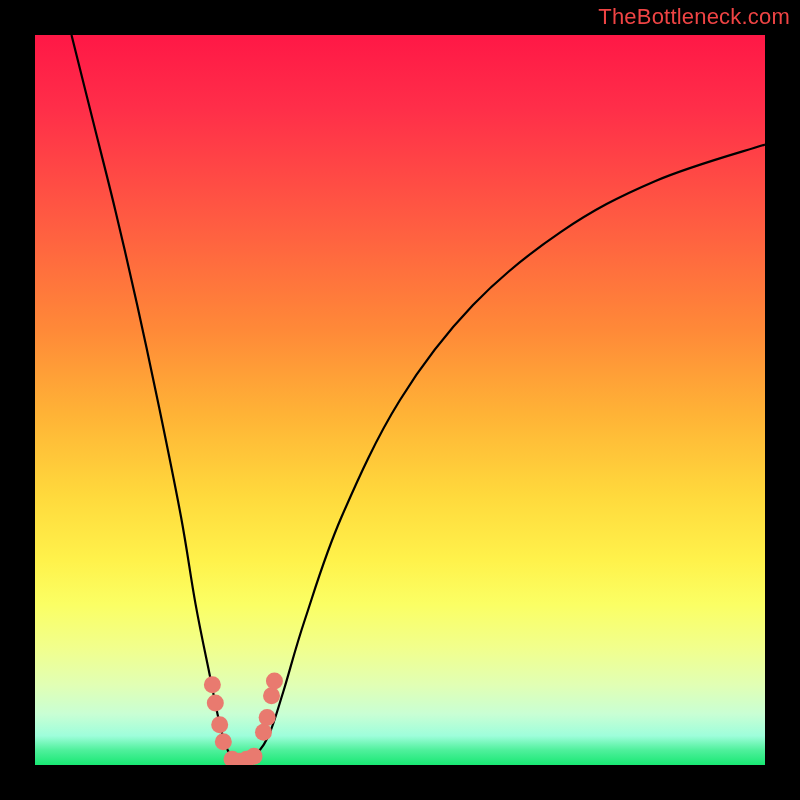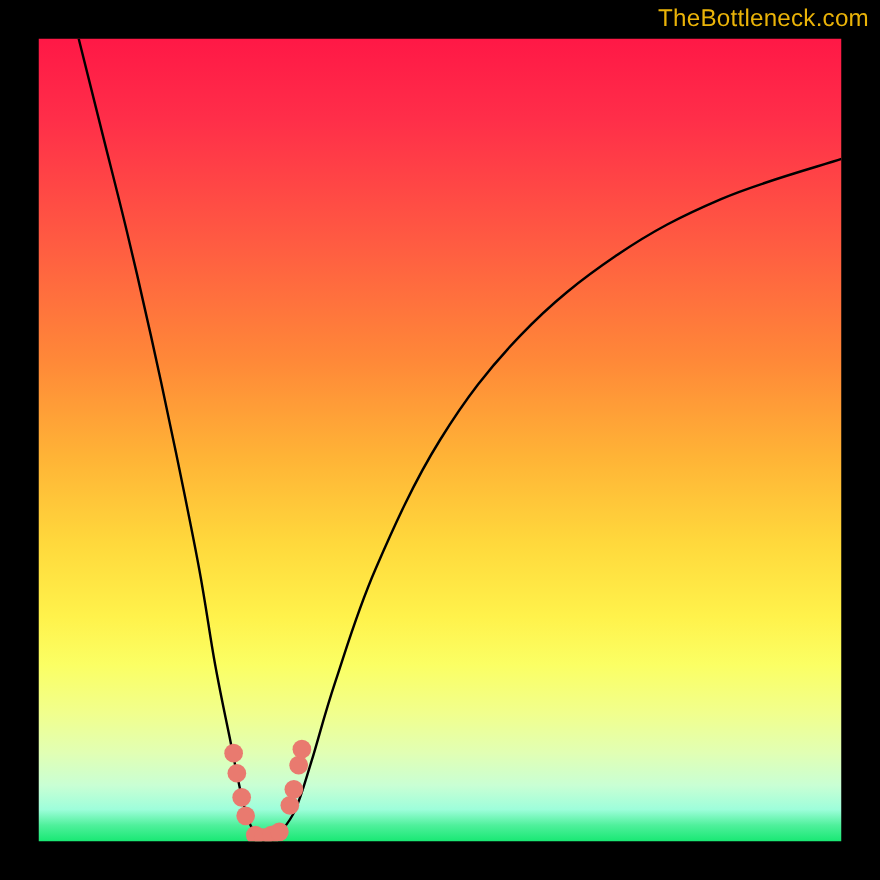--- a/index.html
+++ b/index.html
@@ -21,7 +21,7 @@
     position: absolute;
     top: 4px;
     right: 10px;
-    color: #eab308;
+    color: #ef4444;
     font-size: 22px;
     letter-spacing: 0.2px;
     z-index: 10;

